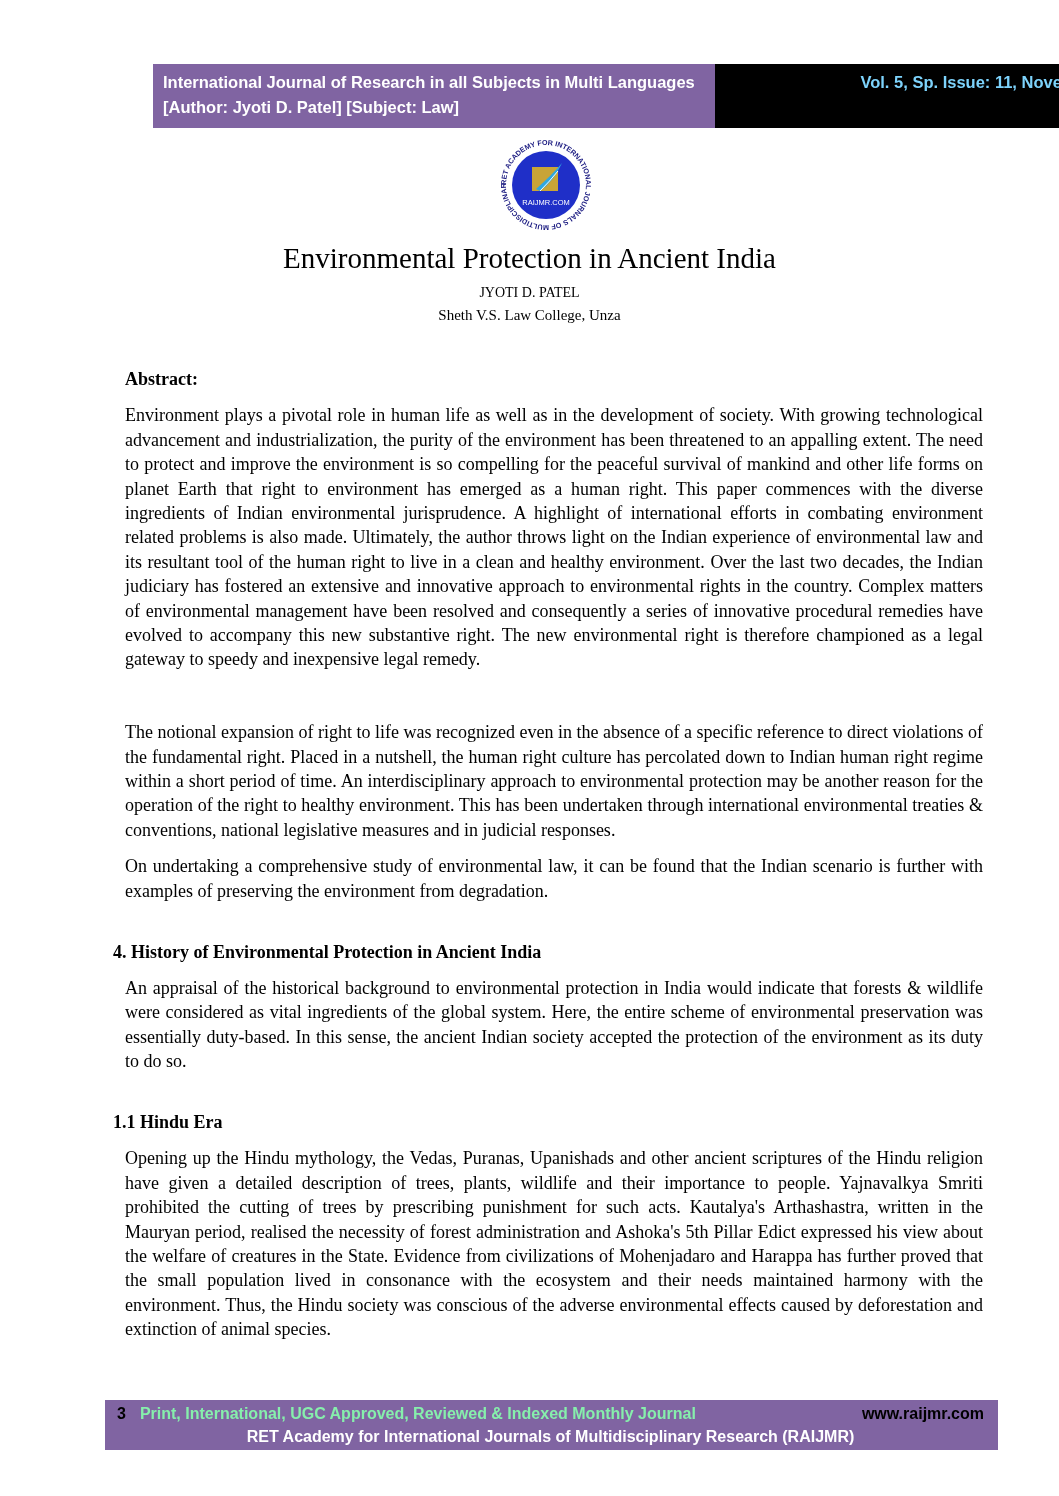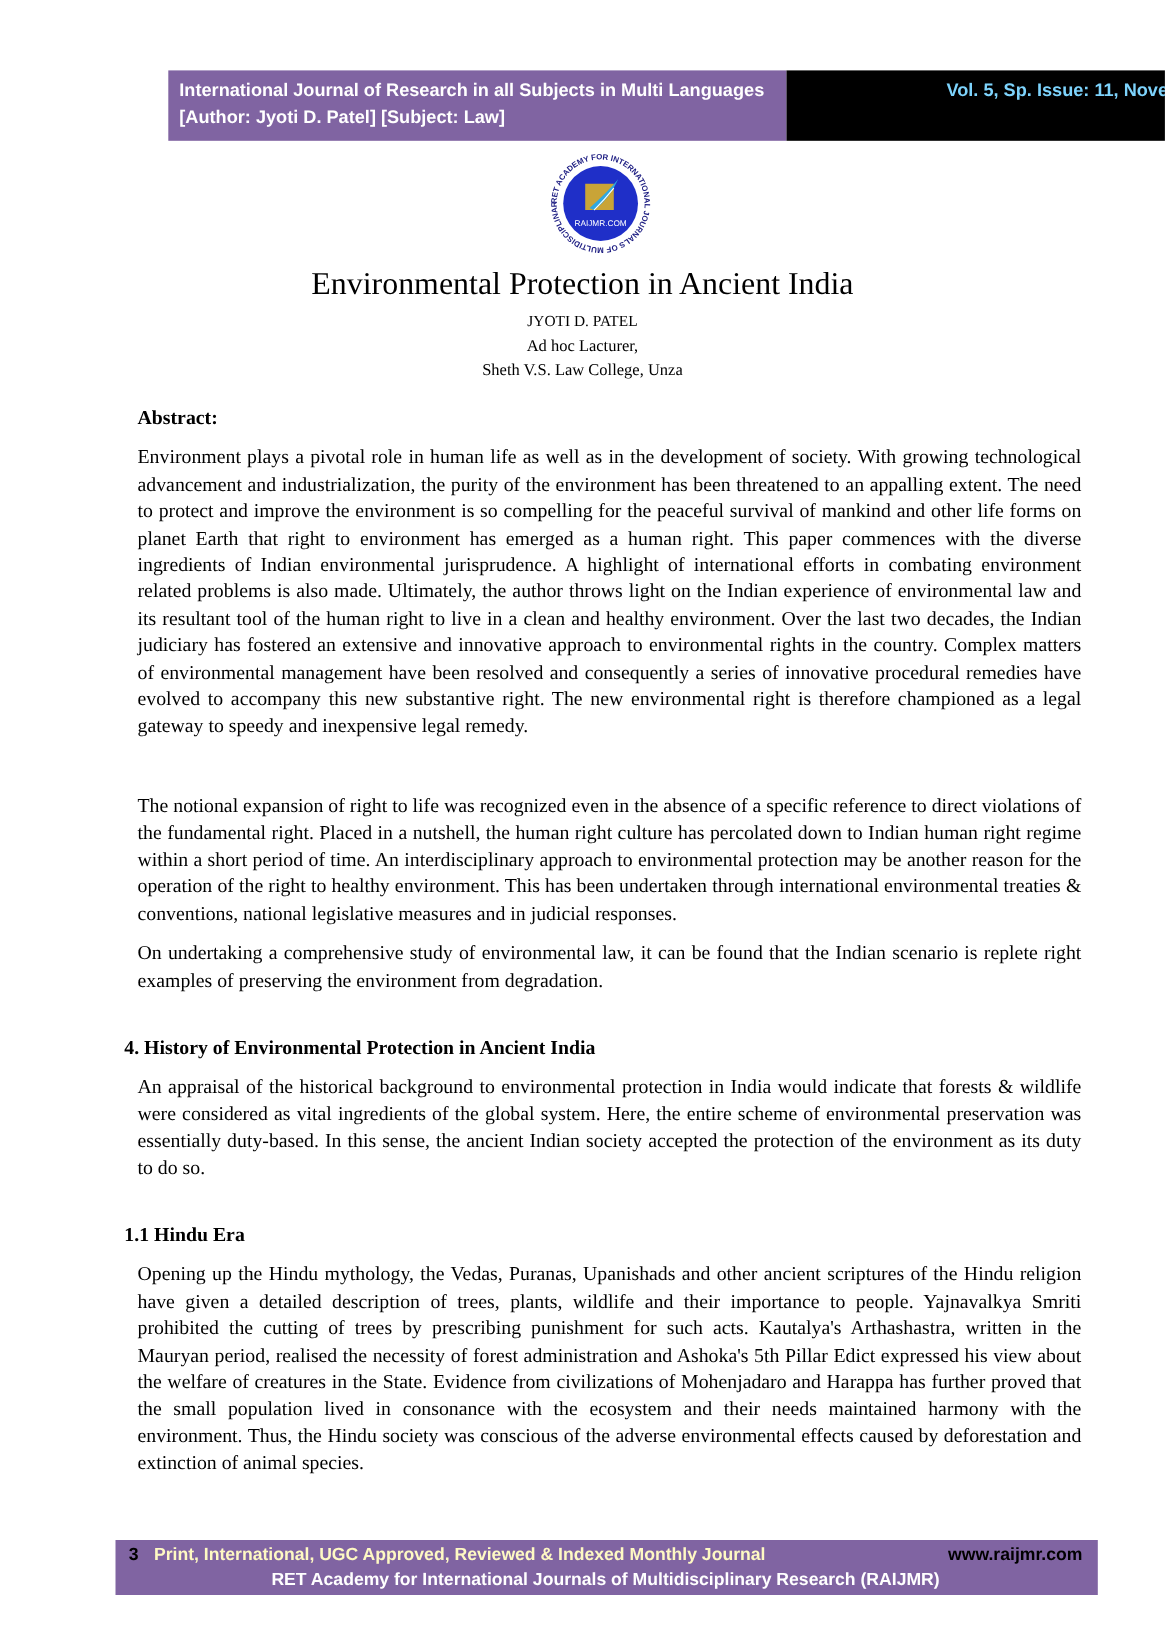--- a/index.html
+++ b/index.html
@@ -62,7 +62,6 @@
 
 <div class="author-block">
   <div class="author-name">JYOTI D. PATEL</div>
-  <div class="author-role">Ad hoc Lacturer,</div>
   <div class="author-role">Sheth V.S. Law College, Unza</div>
 </div>
 

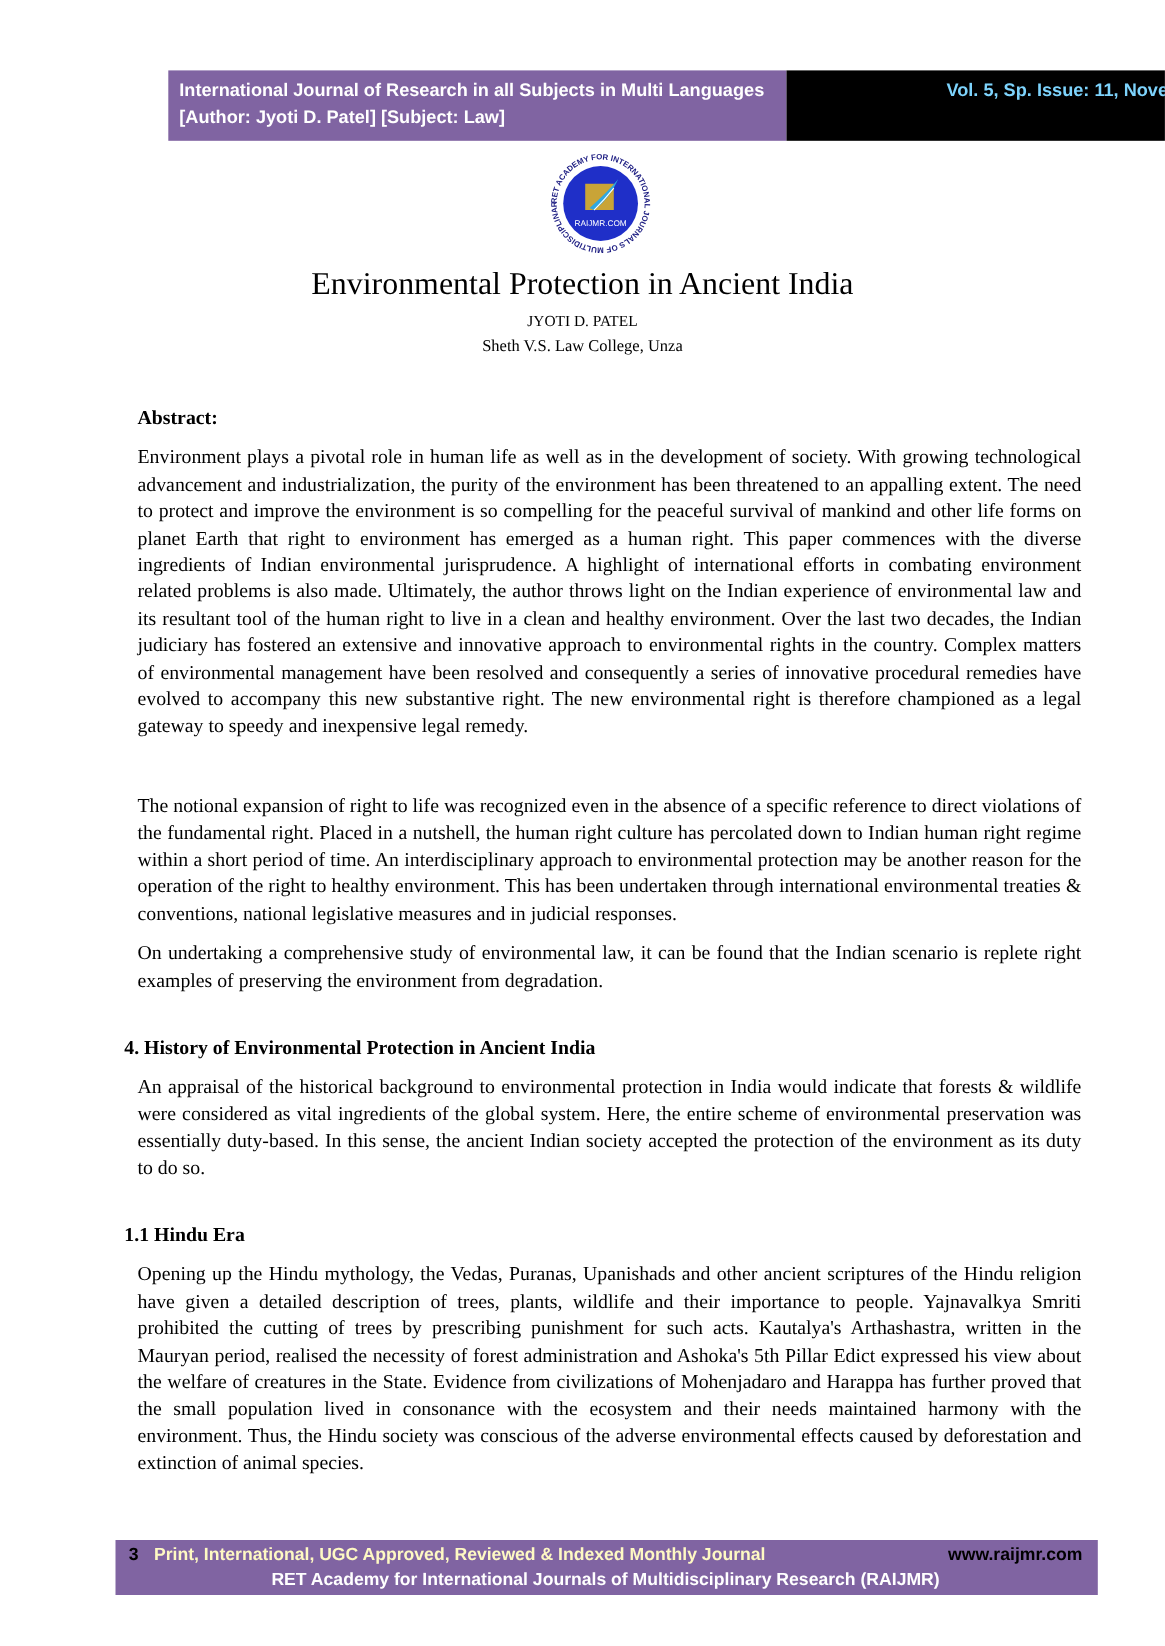--- a/index.html
+++ b/index.html
@@ -70,7 +70,7 @@
   <p>Environment plays a pivotal role in human life as well as in the development of society. With growing technological advancement and industrialization, the purity of the environment has been threatened to an appalling extent. The need to protect and improve the environment is so compelling for the peaceful survival of mankind and other life forms on planet Earth that right to environment has emerged as a human right. This paper commences with the diverse ingredients of Indian environmental jurisprudence. A highlight of international efforts in combating environment related problems is also made. Ultimately, the author throws light on the Indian experience of environmental law and its resultant tool of the human right to live in a clean and healthy environment. Over the last two decades, the Indian judiciary has fostered an extensive and innovative approach to environmental rights in the country. Complex matters of environmental management have been resolved and consequently a series of innovative procedural remedies have evolved to accompany this new substantive right. The new environmental right is therefore championed as a legal gateway to speedy and inexpensive legal remedy.</p>
   <div class="gap"></div>
   <p>The notional expansion of right to life was recognized even in the absence of a specific reference to direct violations of the fundamental right. Placed in a nutshell, the human right culture has percolated down to Indian human right regime within a short period of time. An interdisciplinary approach to environmental protection may be another reason for the operation of the right to healthy environment. This has been undertaken through international environmental treaties &amp; conventions, national legislative measures and in judicial responses.</p>
-  <p>On undertaking a comprehensive study of environmental law, it can be found that the Indian scenario is replete right examples of preserving the environment from degradation.</p>
+  <p>On undertaking a comprehensive study of environmental law, it can be found that the Indian scenario is further with examples of preserving the environment from degradation.</p>
   <div class="gap"></div>
   <h3>4. History of Environmental Protection in Ancient India</h3>
   <p>An appraisal of the historical background to environmental protection in India would indicate that forests &amp; wildlife were considered as vital ingredients of the global system. Here, the entire scheme of environmental preservation was essentially duty-based. In this sense, the ancient Indian society accepted the protection of the environment as its duty to do so.</p>

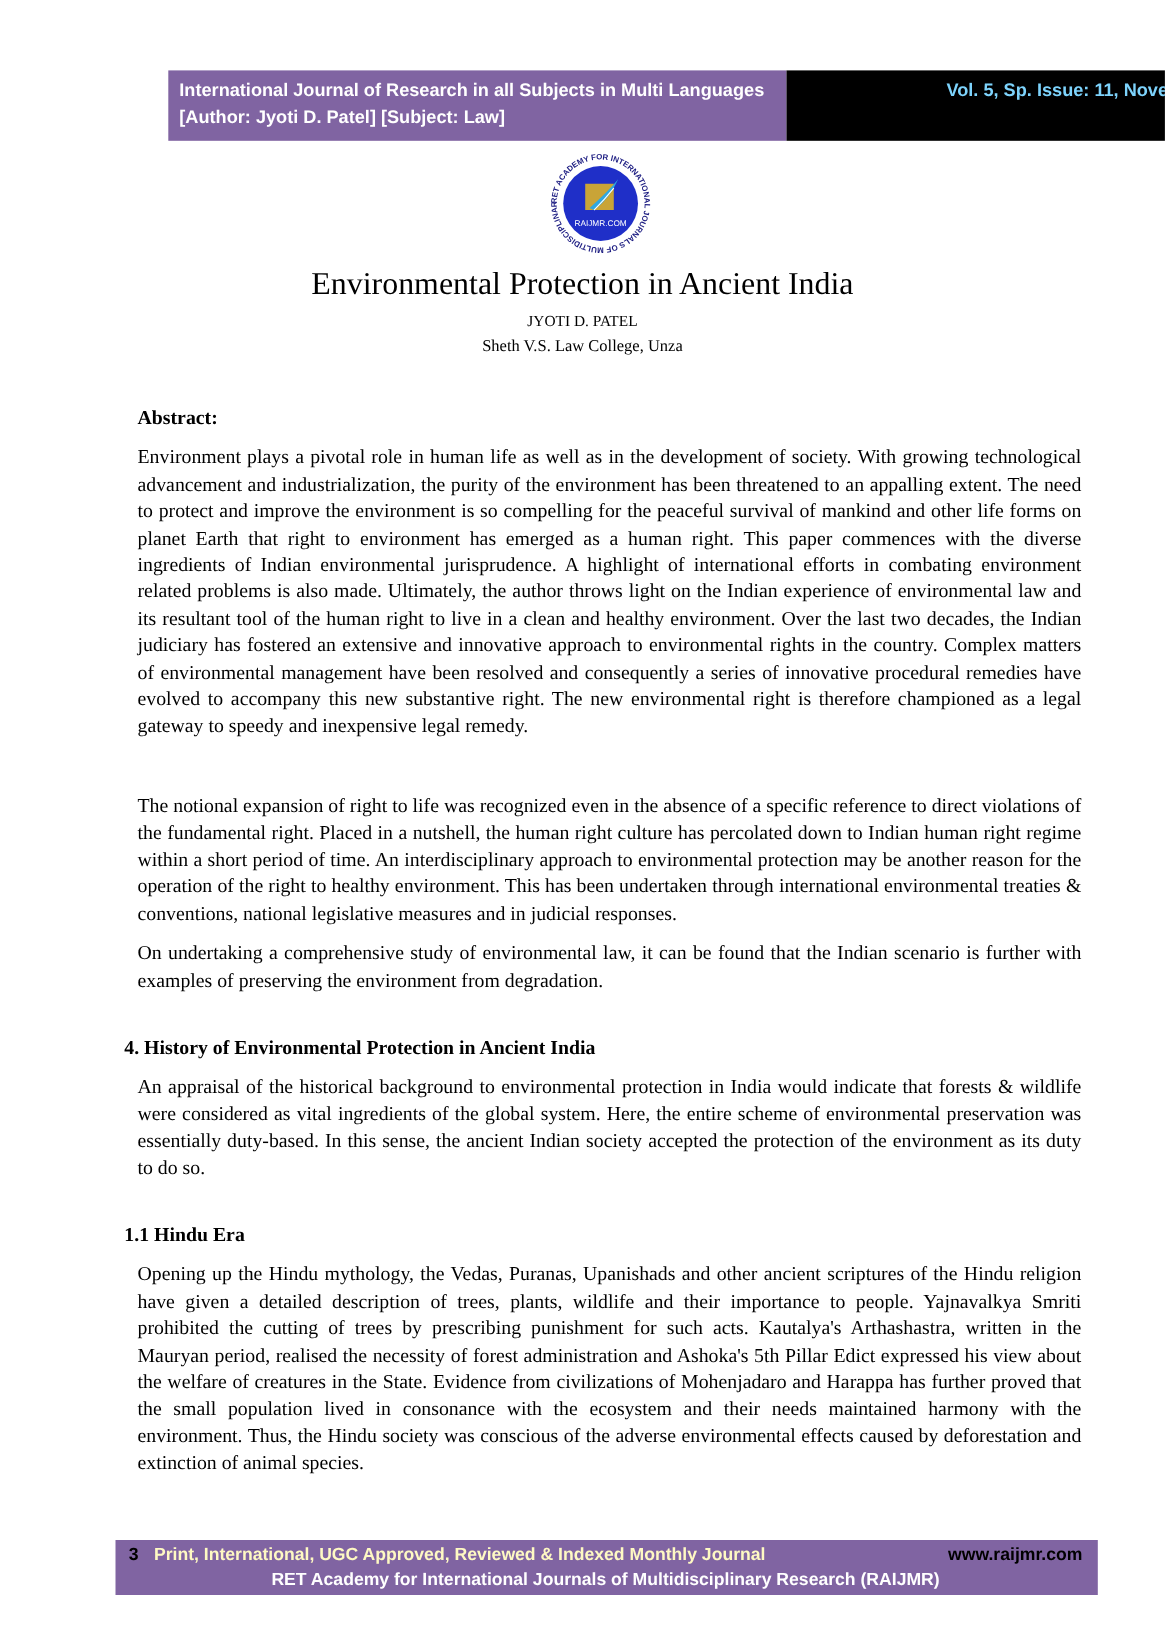--- a/index.html
+++ b/index.html
@@ -25,7 +25,7 @@
   .footer { position: absolute; left: 105px; top: 1400px; width: 893px; height: 50px; background: #8064a2; font-family: "Liberation Sans", sans-serif; font-weight: bold; font-size: 16px; line-height: 23px; box-sizing: border-box; padding: 2px 14px 0 12px; }
   .footer-row1 { display: flex; justify-content: space-between; color: #000; }
   .footer-row1 .left span { margin-right: 14px; }
-  .footer-row1 .left .tag { color: #fef9c3; }
+  .footer-row1 .left .tag { color: #86efac; }
   .footer-row2 { text-align: center; color: #ffffff; }
 </style>
 </head>

